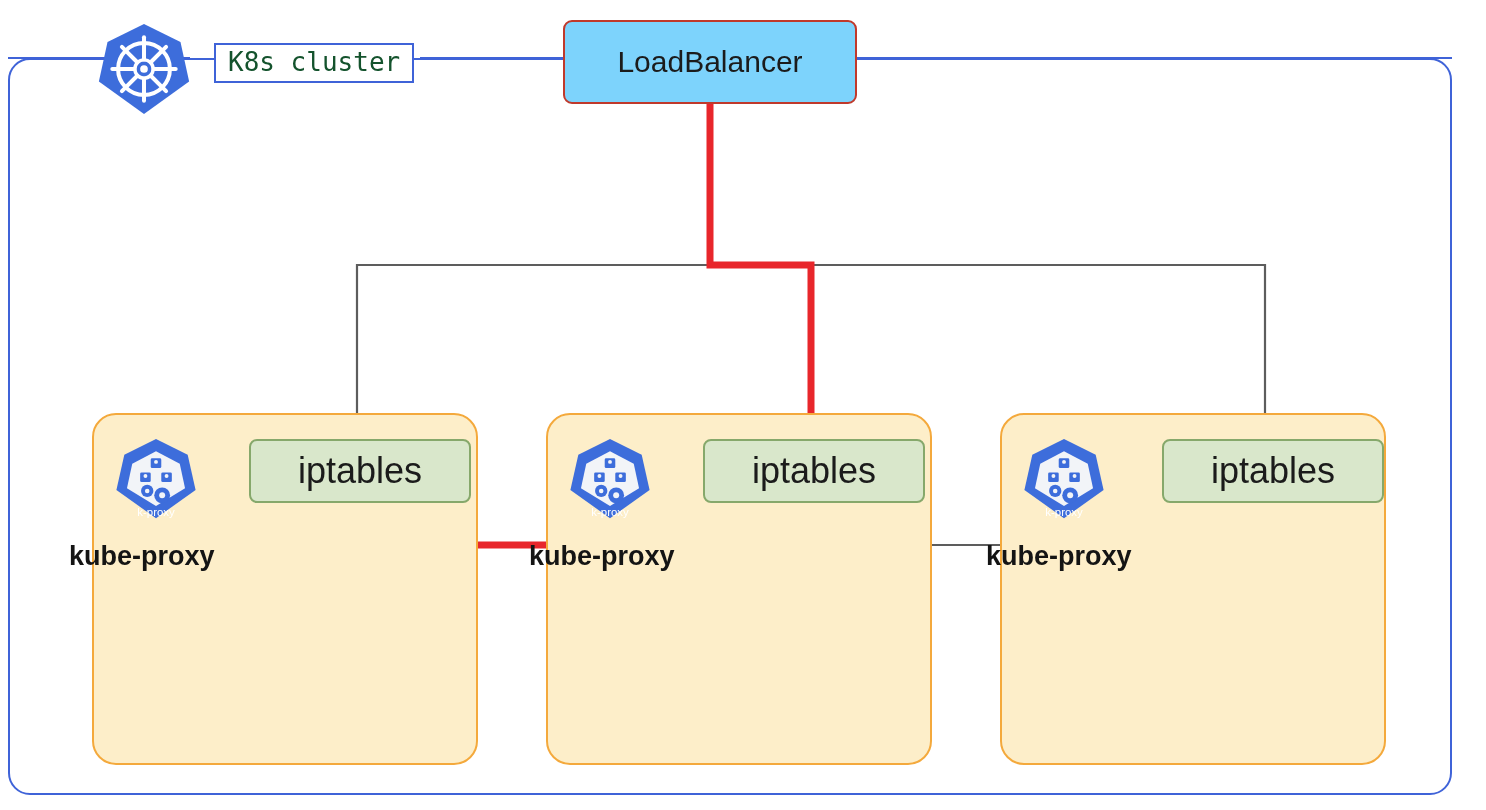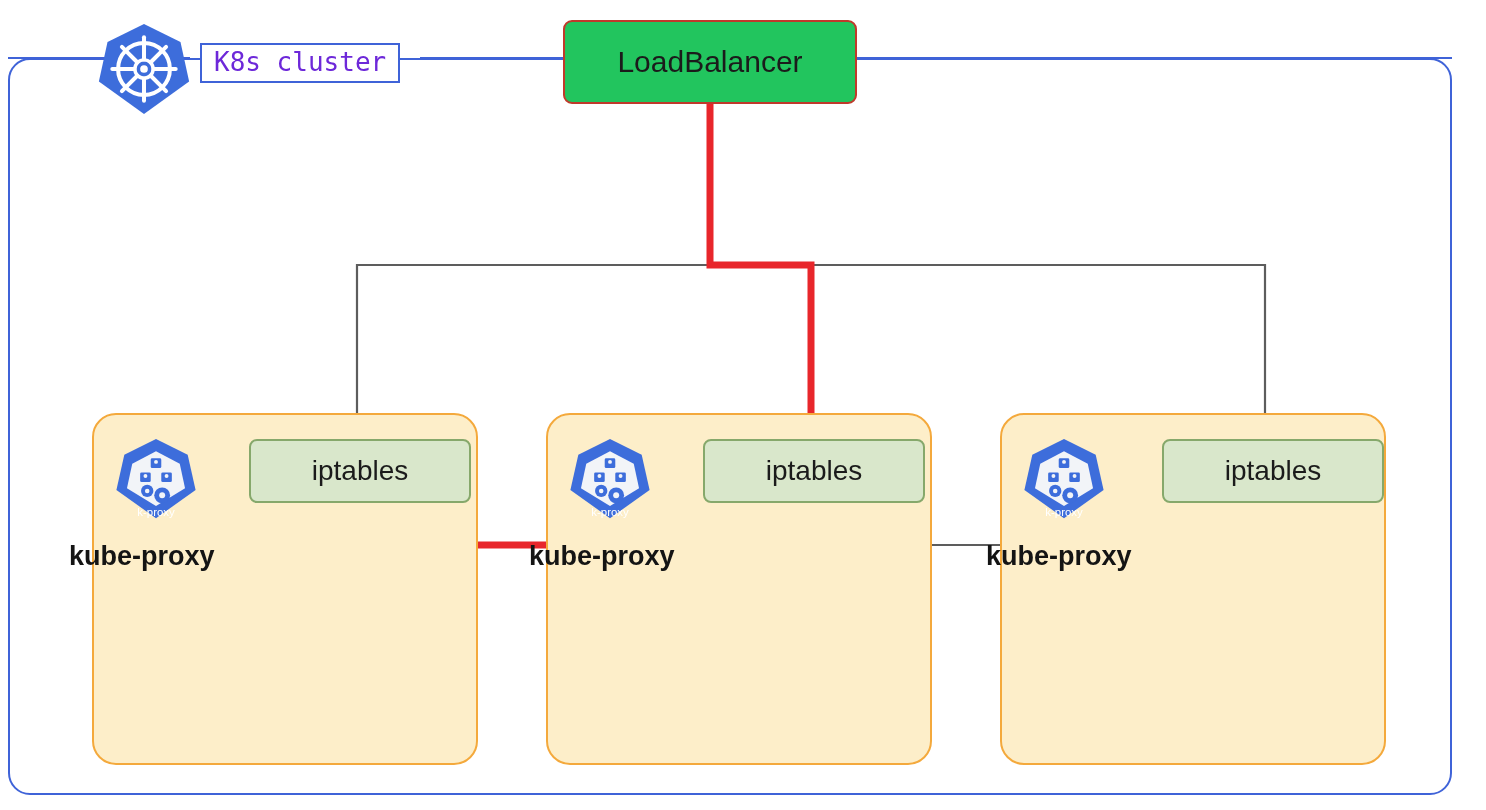--- a/index.html
+++ b/index.html
@@ -18,11 +18,11 @@
     box-sizing:border-box;
   }
   .cluster-tag{
-    position:absolute;left:200px;top:43px;
+    position:absolute;left:214px;top:43px;
     border:2px solid #3f63d8;background:#ffffff;
     padding:2px 12px 4px 12px;
     font-family:"DejaVu Sans Mono","Liberation Mono",monospace;
-    font-size:26px;color:#6d28d9;letter-spacing:0px;line-height:30px;
+    font-size:26px;color:#14532d;letter-spacing:0px;line-height:30px;
     white-space:nowrap;box-sizing:border-box;
   }
   .k8s-logo{position:absolute;left:96px;top:20px;width:96px;height:98px;}

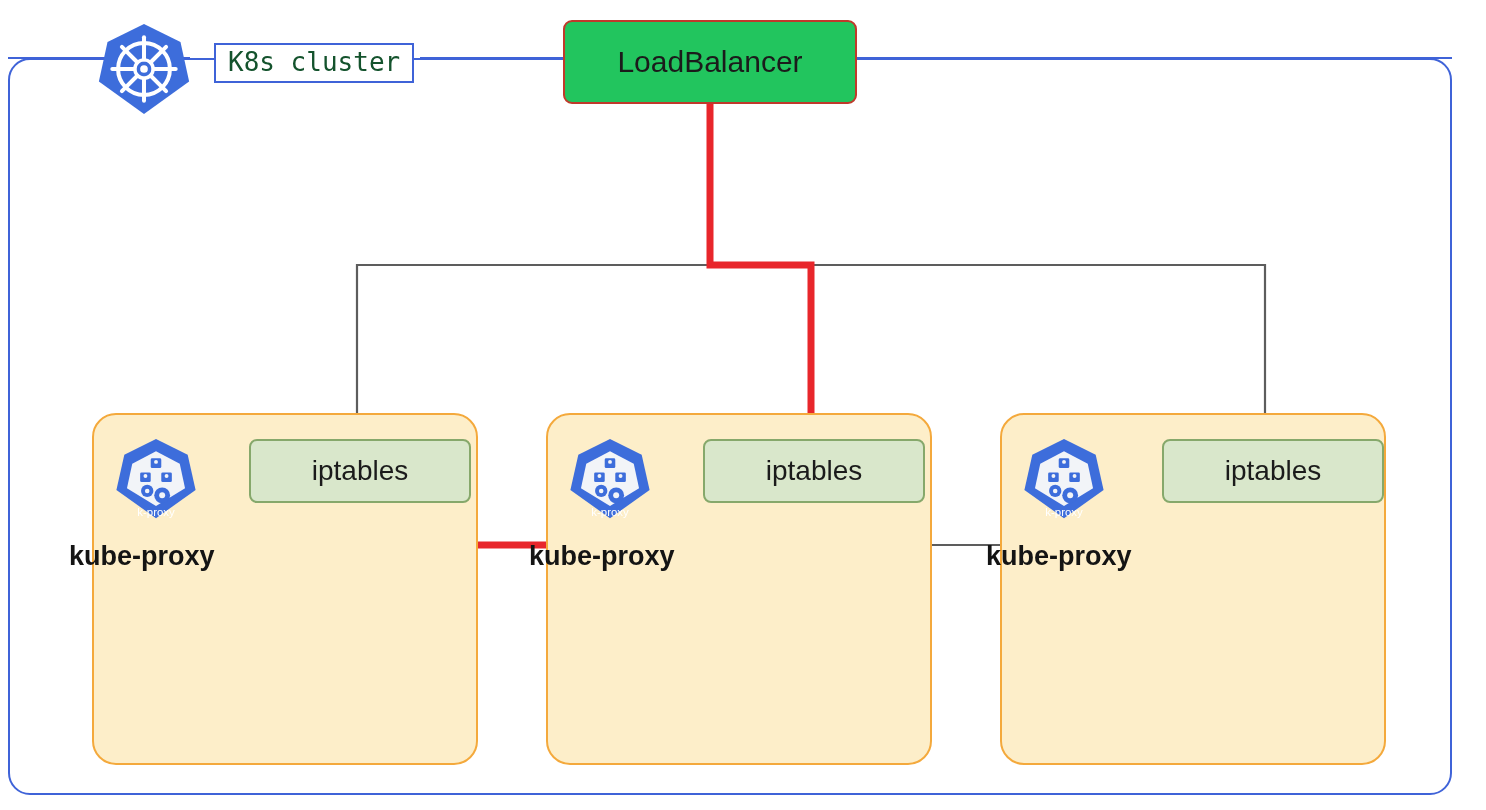--- a/index.html
+++ b/index.html
@@ -30,7 +30,7 @@
   
   .lb-box{
     position:absolute;left:563px;top:20px;width:294px;height:84px;
-    background:#22c55e;border:2px solid #c0392b;border-radius:9px;
+    background:#7dd3fc;border:2px solid #c0392b;border-radius:9px;
     display:flex;align-items:center;justify-content:center;
     font-size:30px;color:#1b1b1b;box-sizing:border-box;
   }

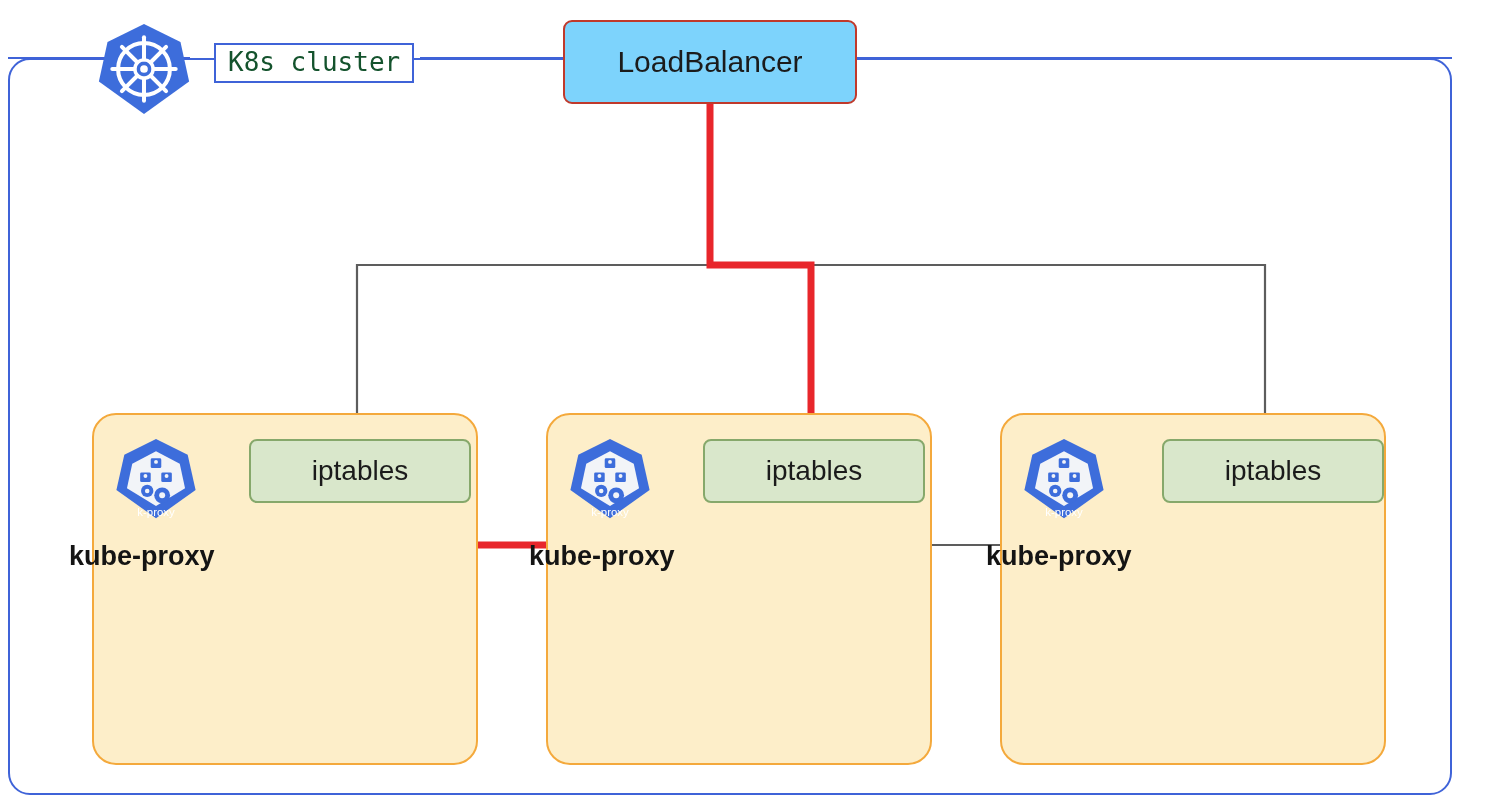--- a/index.html
+++ b/index.html
@@ -51,7 +51,7 @@
     position:absolute;top:24px;width:222px;height:64px;
     background:#d9e7cb;border:2px solid #86a86b;border-radius:8px;
     display:flex;align-items:center;justify-content:center;
-    font-size:28px;color:#1b1b1b;box-sizing:border-box;
+    font-size:36px;color:#1b1b1b;box-sizing:border-box;
   }
   #ipt-1{left:155px;}
   #ipt-2{left:155px;}

